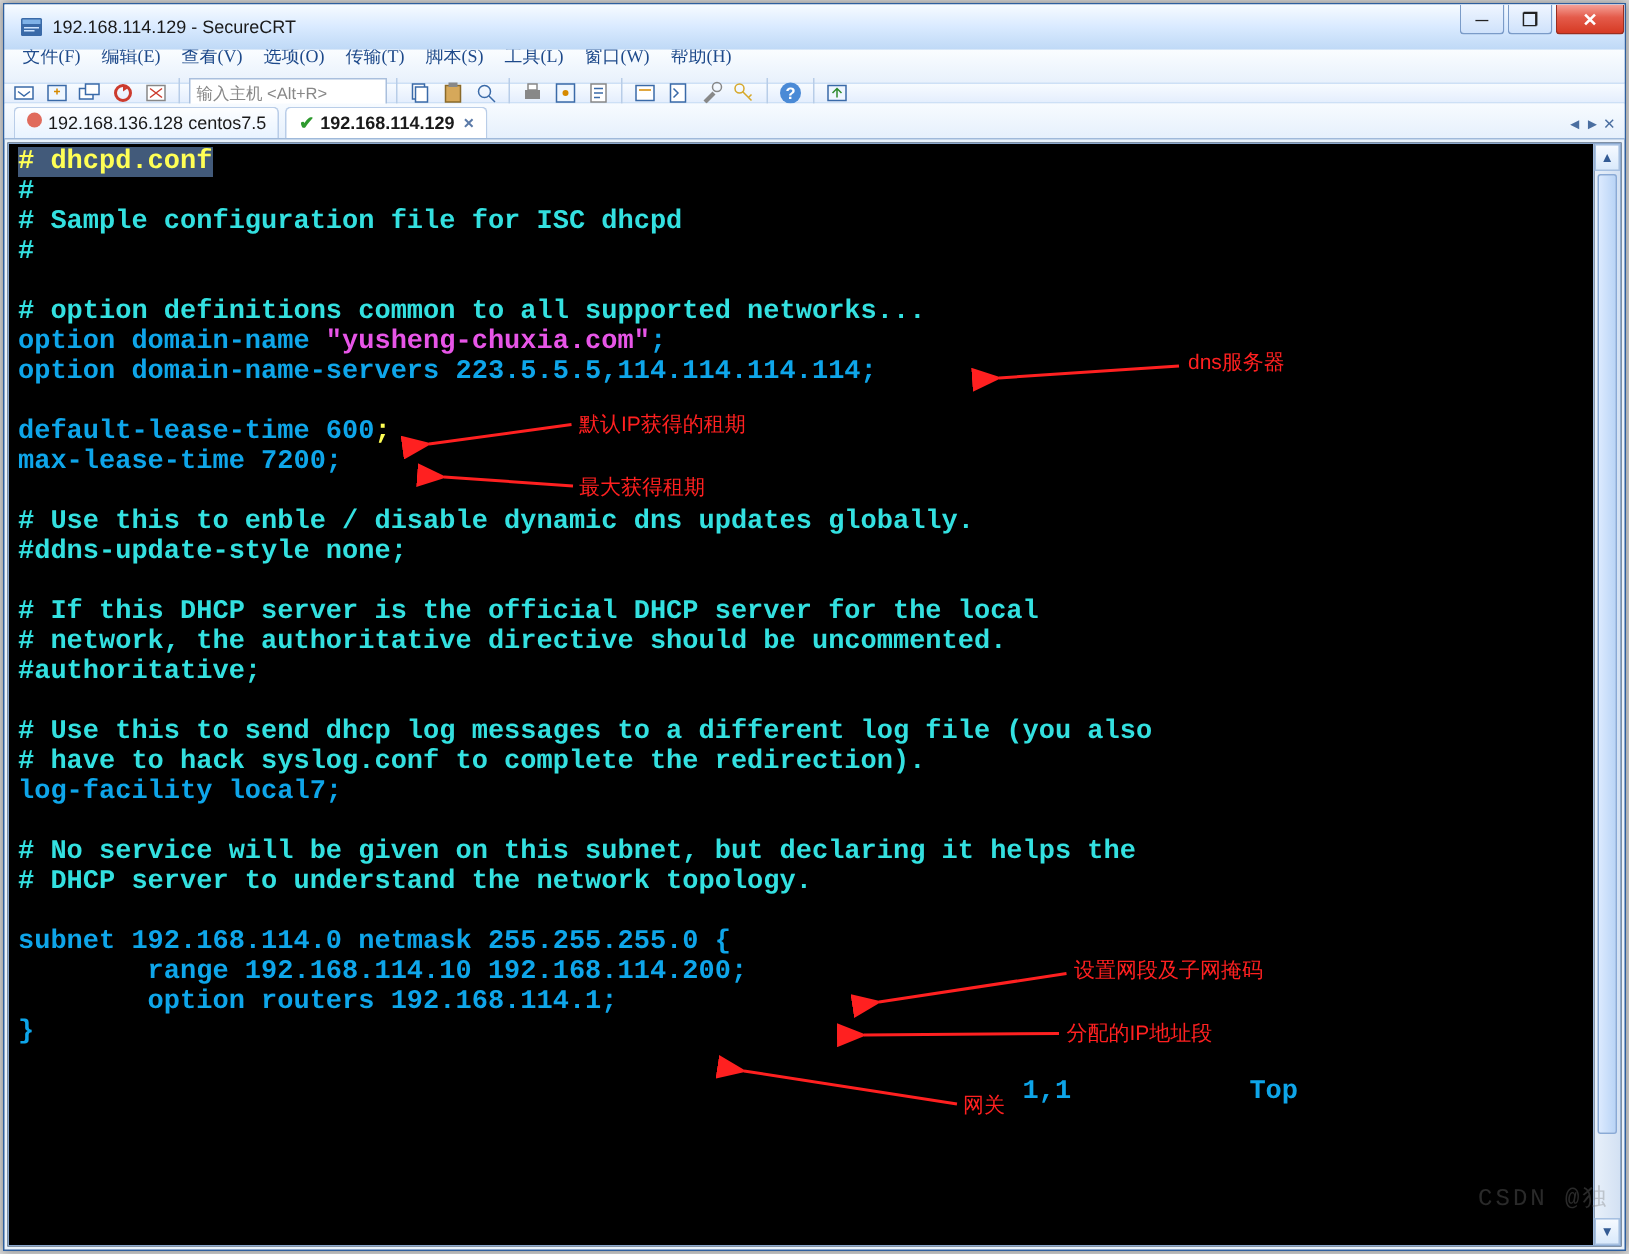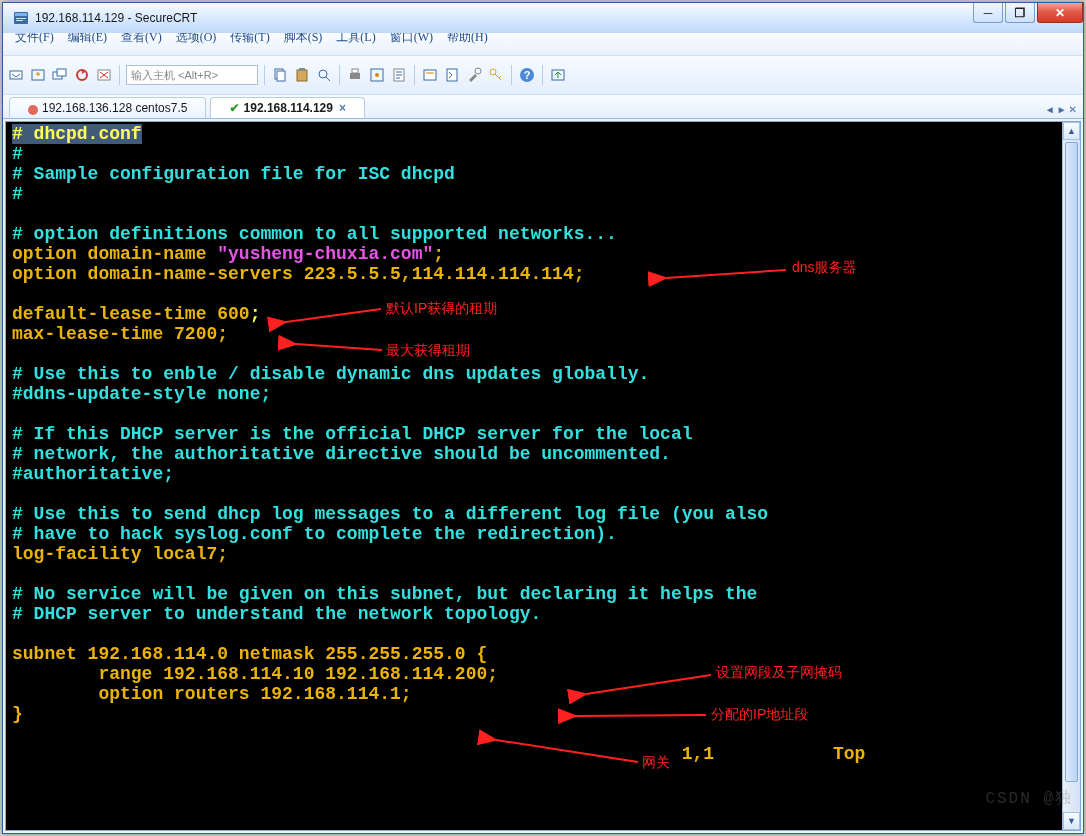--- a/index.html
+++ b/index.html
@@ -13,7 +13,7 @@
   .winbtn.close { width: 46px; background: linear-gradient(#f5a39a,#e45b4a 45%,#d63a24); color: #fff; border-color: #9a2e1f; }
   .menubar { height: 22px; background: linear-gradient(#fafdff,#e8f1fc); display: flex; align-items: flex-end; padding: 7px 6px; gap: 2px; color: #1e4a8b; font-family: Liberation Serif, serif; }
   .menubar .mitem { padding: 2px 6px; cursor: default; }
-  .toolbar { height: 40px; background: linear-gradient(#f7fbff,#e4eefd); display: flex; align-items: center; padding: 0 4px; gap: 4px; border-top: 1px solid #cde0f6; border-bottom: 1px solid #cde0f6; }
+  .toolbar { height: 14px; background: linear-gradient(#f7fbff,#e4eefd); display: flex; align-items: center; padding: 0 4px; gap: 4px; border-top: 1px solid #cde0f6; border-bottom: 1px solid #cde0f6; }
   .tbtn { width: 18px; height: 18px; display: inline-flex; align-items: center; justify-content: center; }
   .sep { width: 1px; height: 20px; background: #b8cde8; margin: 0 2px; }
   .hostbox { width: 132px; height: 20px; border: 1px solid #a9bfdd; background: #fff; font-size: 11px; color: #888; padding: 0 4px; display: flex; align-items: center; }

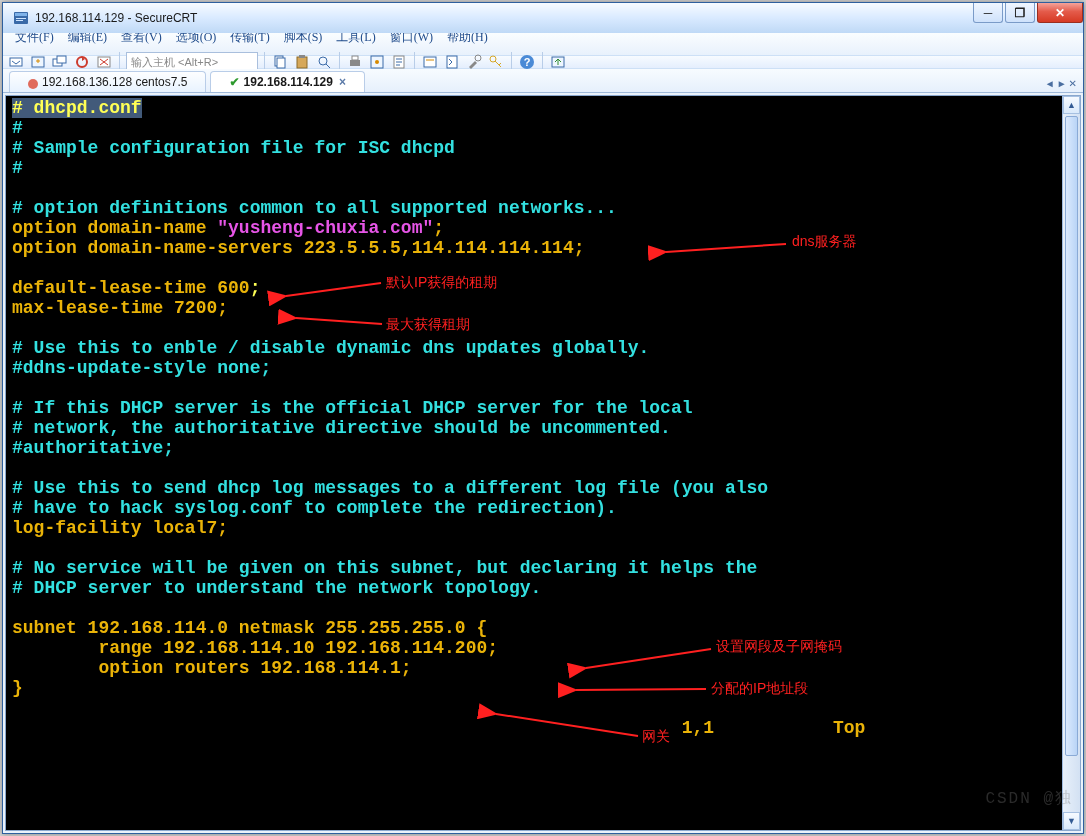--- a/index.html
+++ b/index.html
@@ -18,7 +18,7 @@
   .sep { width: 1px; height: 20px; background: #b8cde8; margin: 0 2px; }
   .hostbox { width: 132px; height: 20px; border: 1px solid #a9bfdd; background: #fff; font-size: 11px; color: #888; padding: 0 4px; display: flex; align-items: center; }
   .tabrow { height: 24px; background: linear-gradient(#f7fbff,#e6f0fc); display: flex; align-items: flex-end; padding: 0 6px; gap: 4px; border-bottom: 1px solid #9fb9da; }
-  .tab { display: flex; align-items: flex-end; gap: 4px; padding: 3px 18px; border: 1px solid #b9cde8; border-bottom: none; background: linear-gradient(#fdfeff,#e8f3ff); border-radius: 4px 4px 0 0; font-size: 12px; color: #1a1a1a; position: relative; }
+  .tab { display: flex; align-items: flex-start; gap: 4px; padding: 3px 8px; border: 1px solid #b9cde8; border-bottom: none; background: linear-gradient(#fdfeff,#e8f3ff); border-radius: 4px 4px 0 0; font-size: 12px; color: #1a1a1a; position: relative; }
   .tab.active { background: #fff; font-weight: bold; }
   .tab .dot { width: 10px; height: 10px; border-radius: 50%; display: inline-block; }
   .tab .closex { font-family: Arial; font-weight: bold; color: #5b7aa8; margin-left: 2px; }

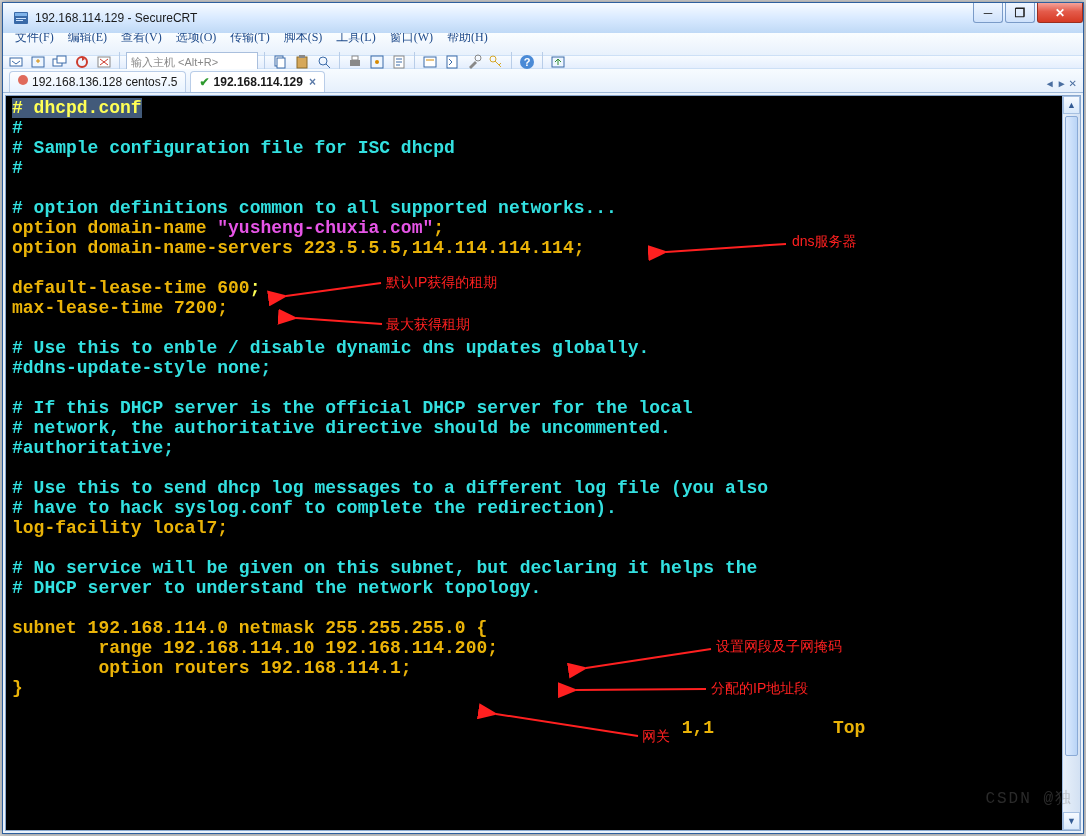--- a/index.html
+++ b/index.html
@@ -31,7 +31,7 @@
   .scrollbar .thumb { position: absolute; left: 2px; right: 2px; top: 20px; height: 640px; background: linear-gradient(90deg,#dceafe,#b9d4f6); border: 1px solid #8aaad6; border-radius: 2px; }
   .c-head { color: #ffff55; background: #425a7a; }
   .c-com { color: #33e0e0; }
-  .c-wh { color: #eab308; }
+  .c-wh { color: #0ea5e9; }
   .c-mag { color: #e755e7; }
   .c-ylw { color: #ffff55; }
   .annot { position: absolute; pointer-events: none; }

